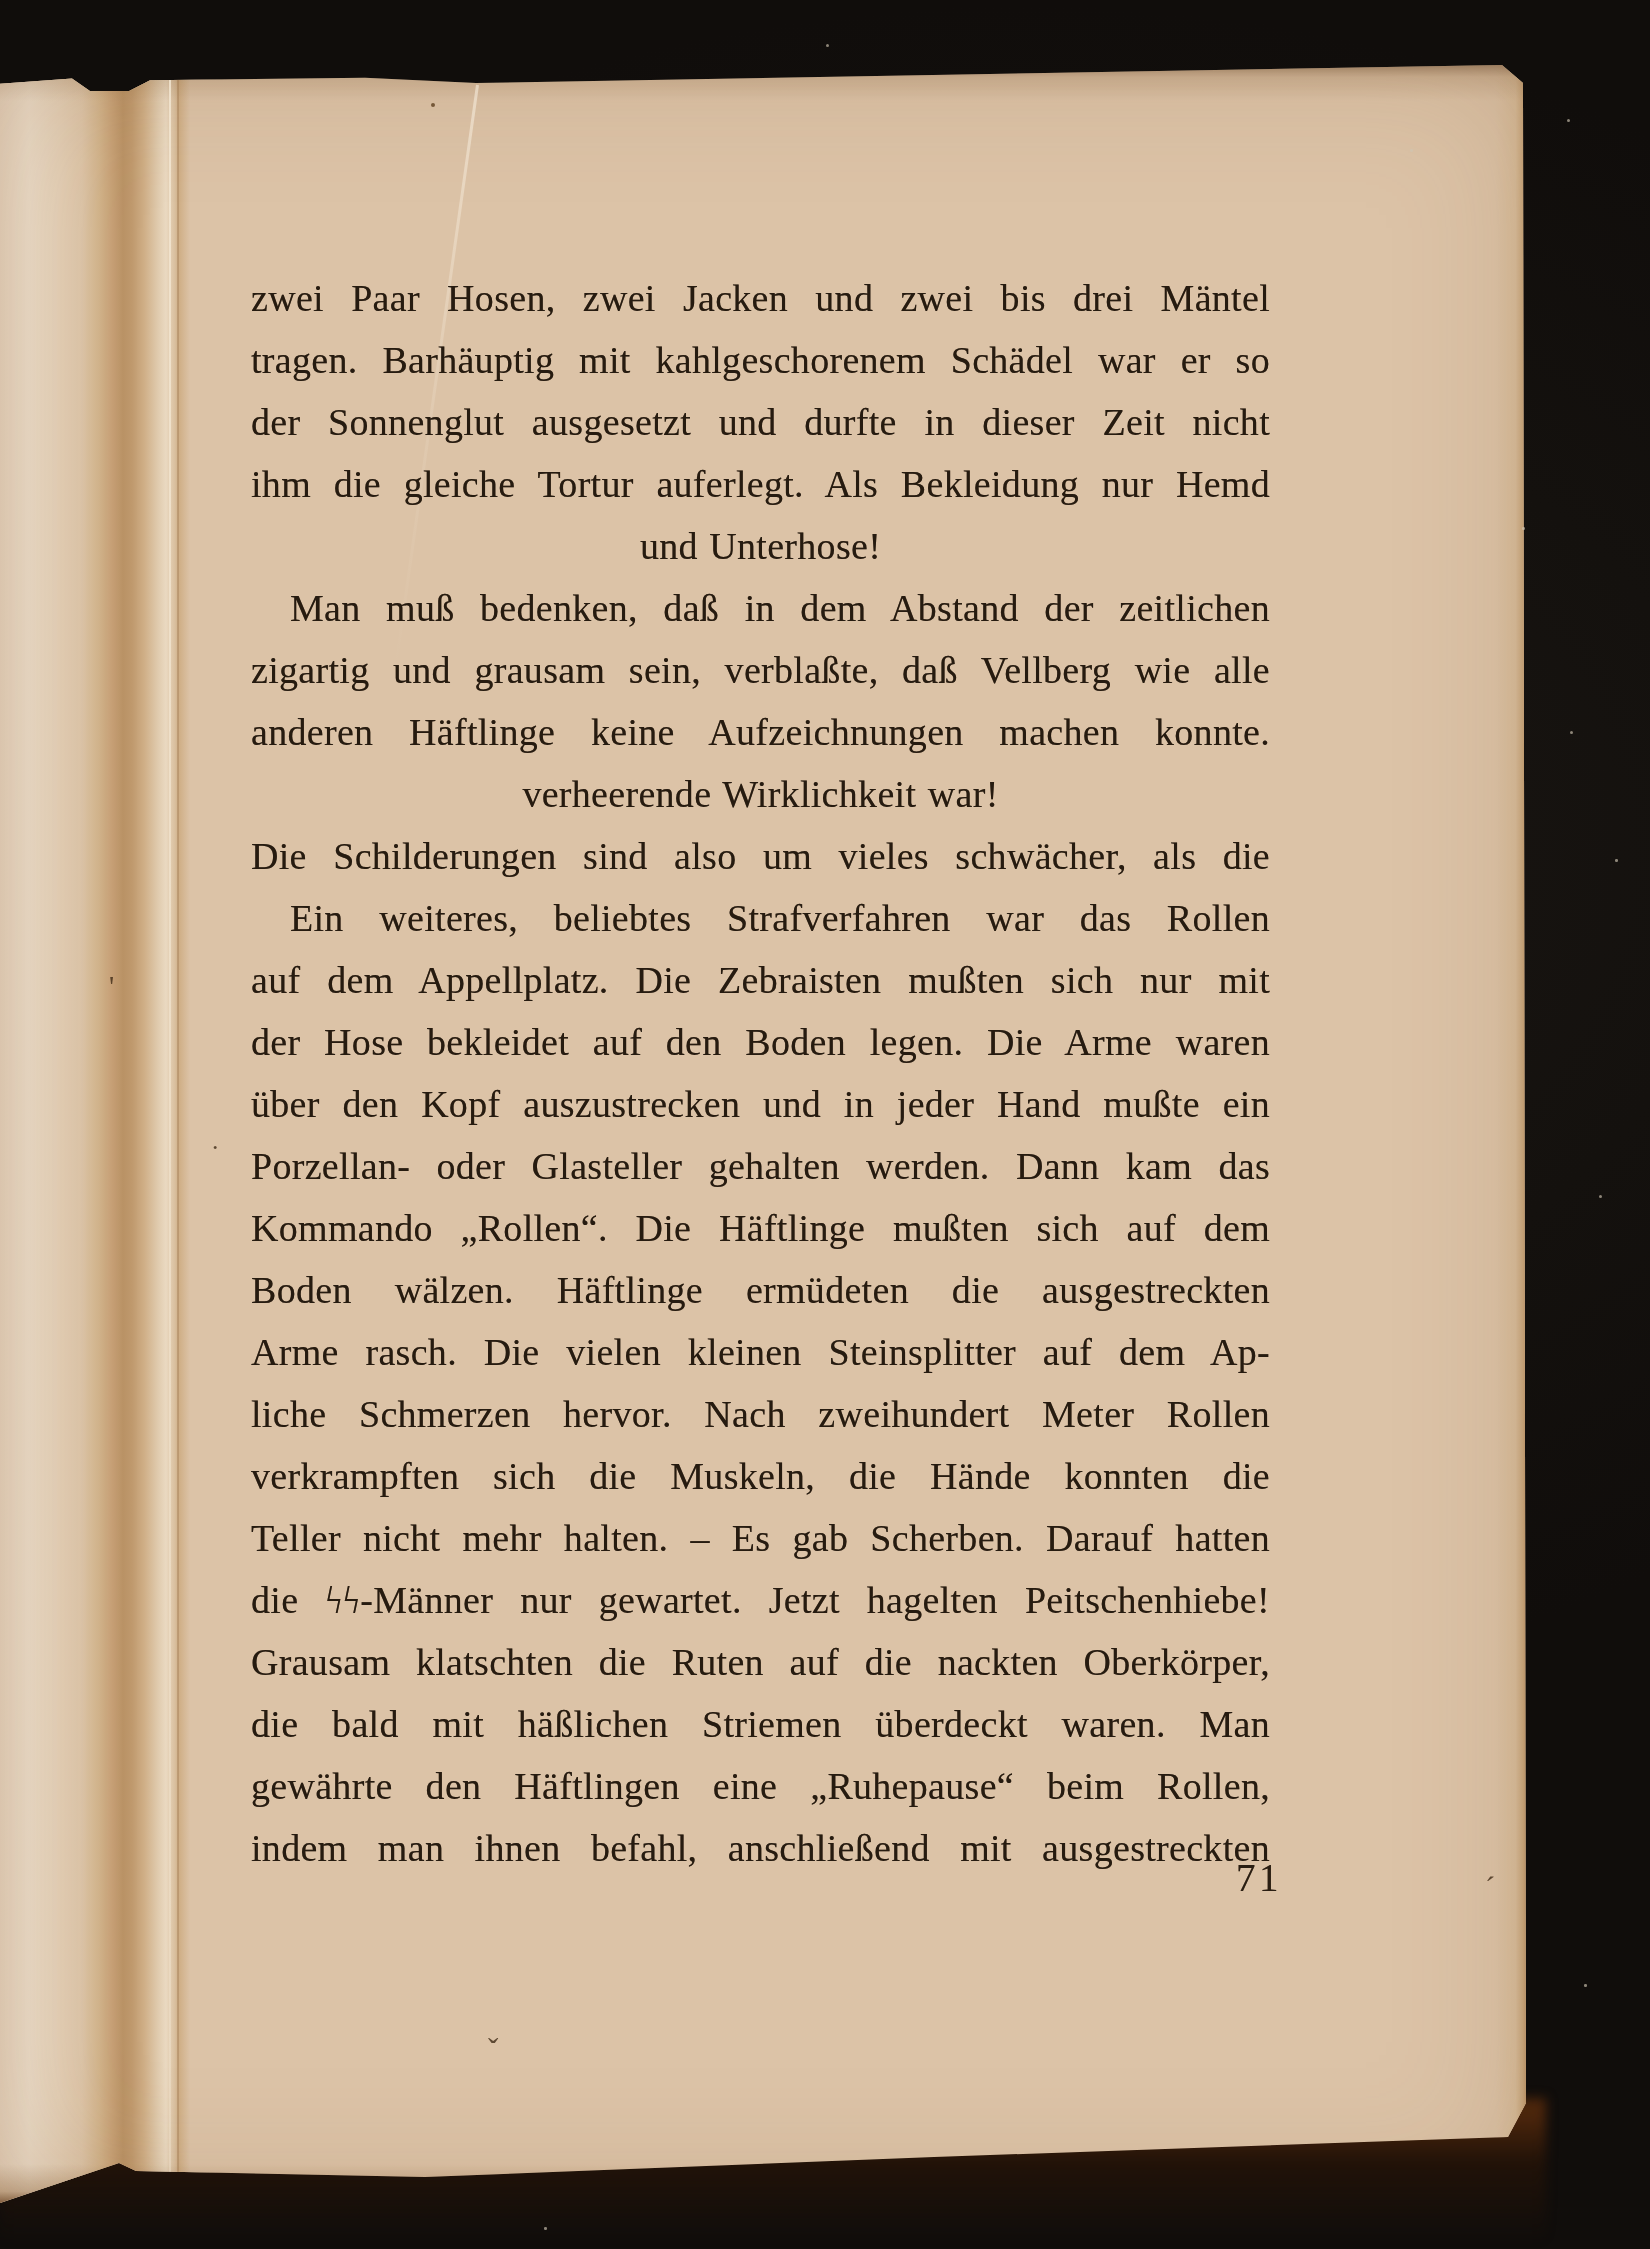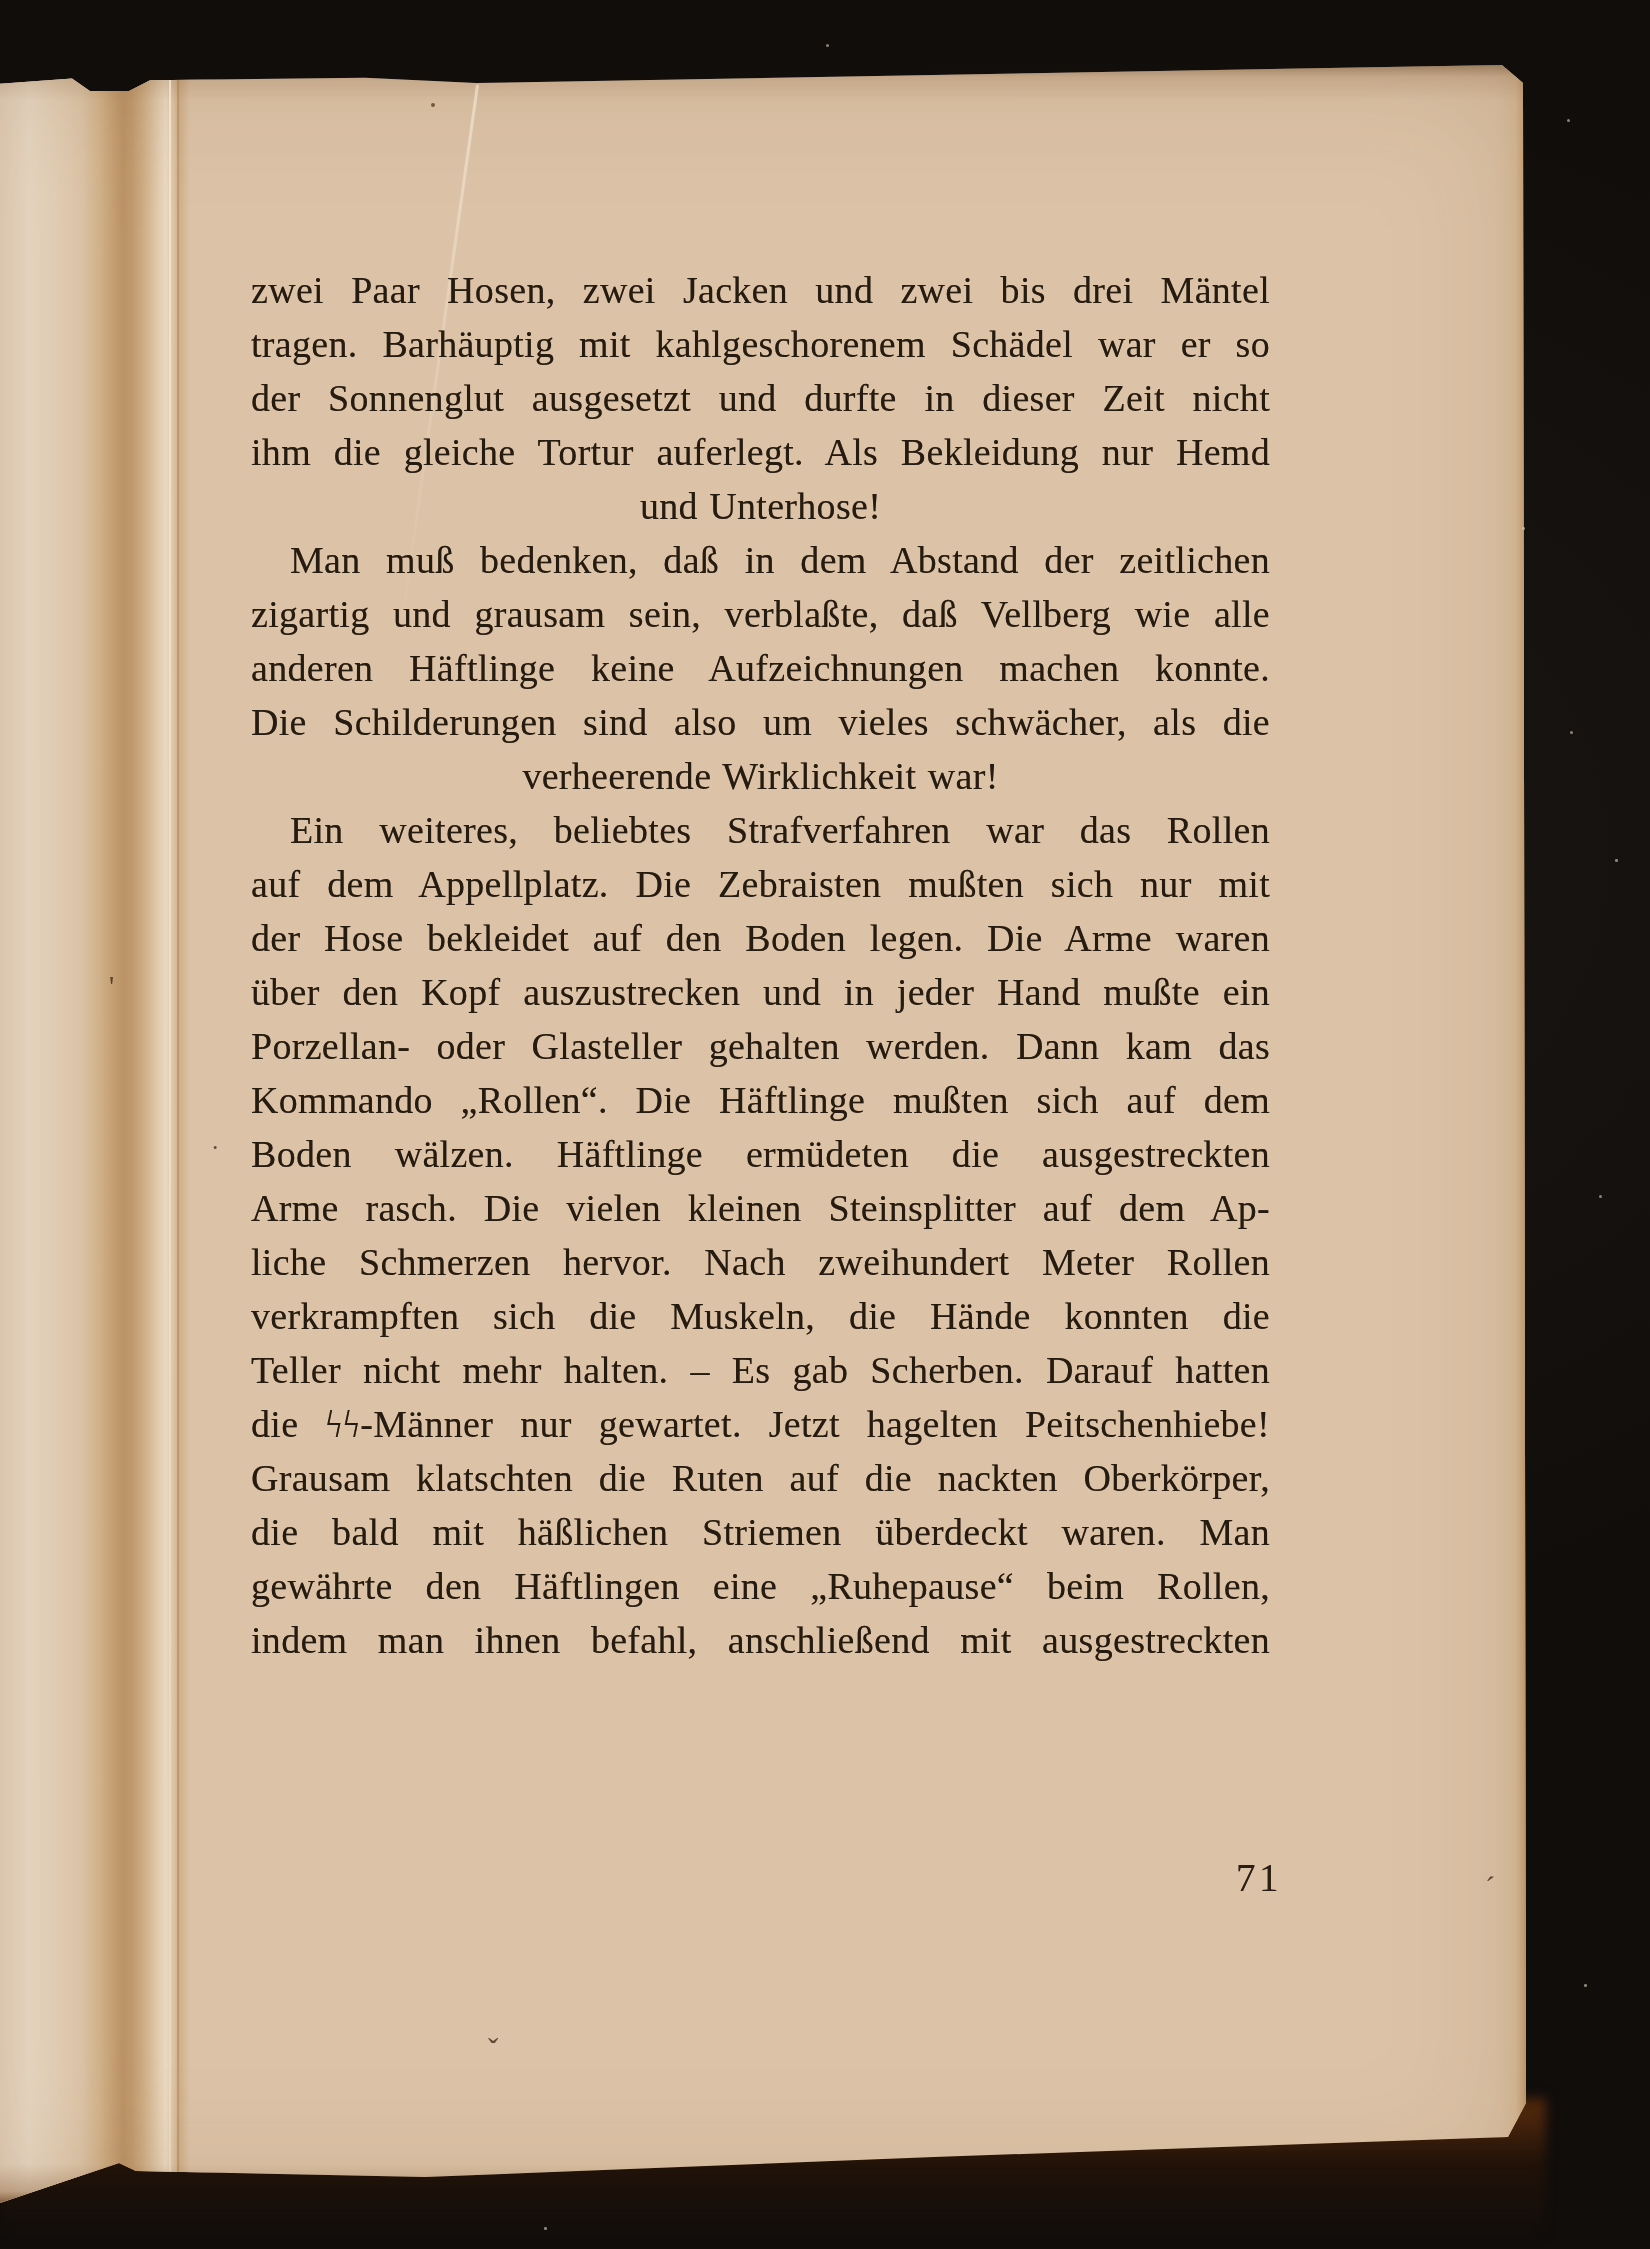--- a/index.html
+++ b/index.html
@@ -87,7 +87,7 @@
     text-shadow: 0 0 0.6px rgba(45,28,12,0.55);
   }
   .paragraph { margin: 0; }
-  .line { white-space: normal; }
+  .line { white-space: normal; margin-top: 8px; }
   .line.just { text-align: justify; text-align-last: justify; text-justify: inter-word; }
   .line.unjust { text-align: center; }
   .line.indent { padding-left: 39px; }

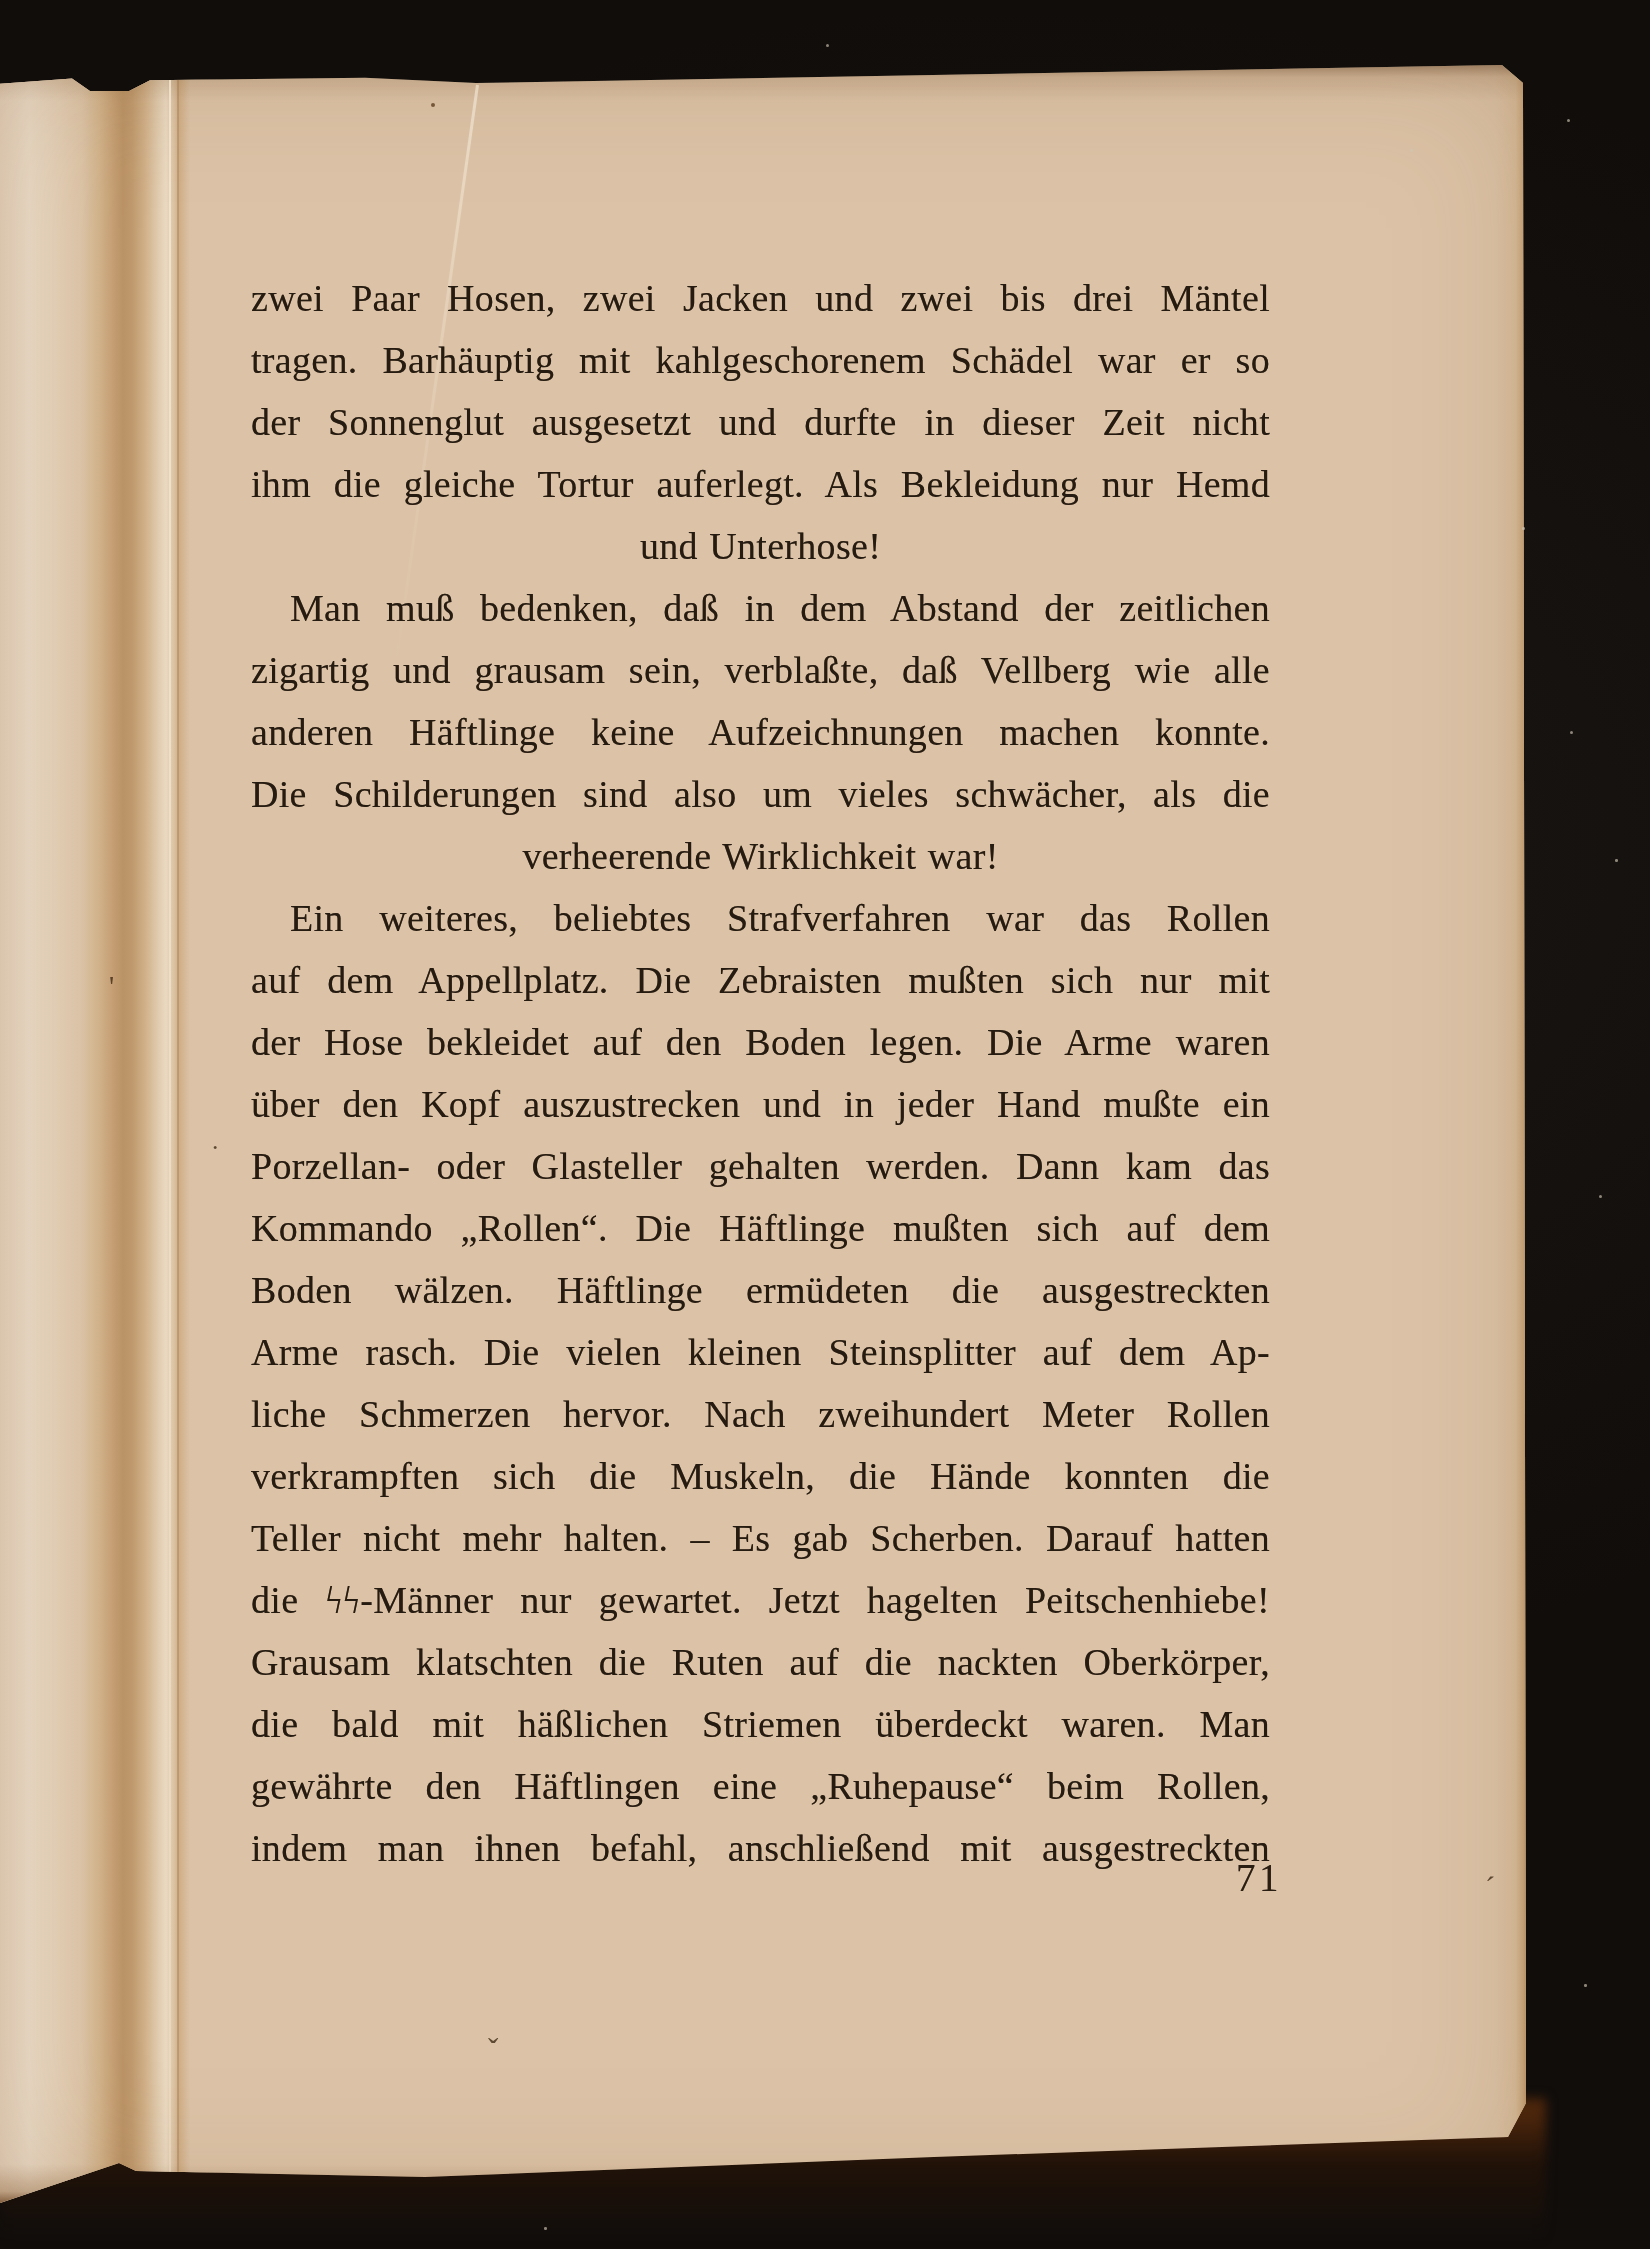--- a/index.html
+++ b/index.html
@@ -143,8 +143,8 @@
           <div class="line just indent">Man muß bedenken, daß in dem Abstand der zeitlichen</div>
           <div class="line just">zigartig und grausam sein, verblaßte, daß Vellberg wie alle</div>
           <div class="line just">anderen Häftlinge keine Aufzeichnungen machen konnte.</div>
+          <div class="line unjust">verheerende Wirklichkeit war!</div>
           <div class="line just">Die Schilderungen sind also um vieles schwächer, als die</div>
-          <div class="line unjust">verheerende Wirklichkeit war!</div>
         </div>
         <div class="paragraph">
           <div class="line just indent">Ein weiteres, beliebtes Strafverfahren war das Rollen</div>

